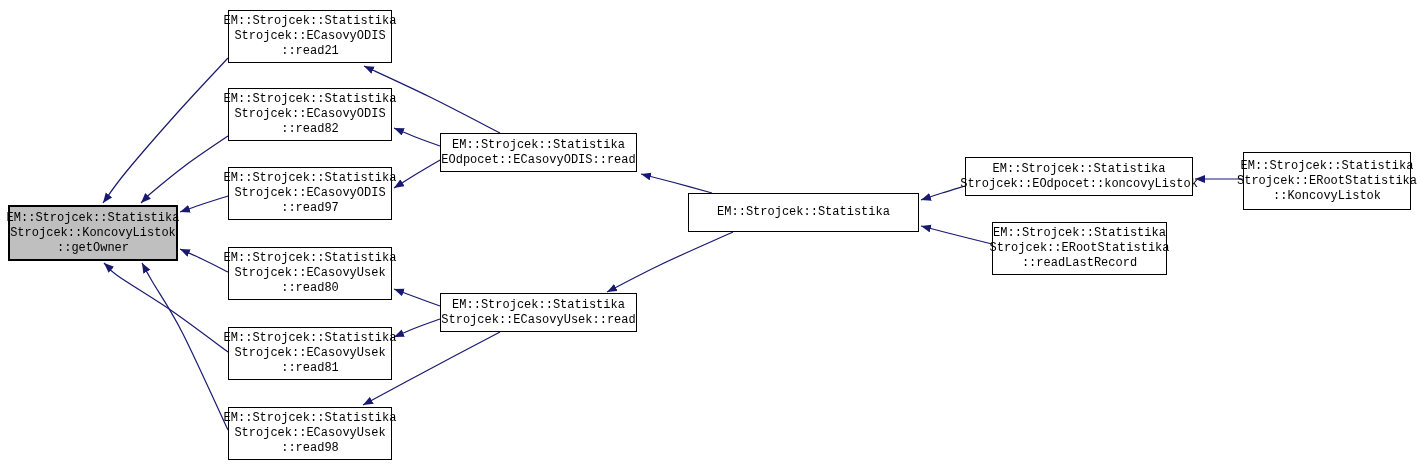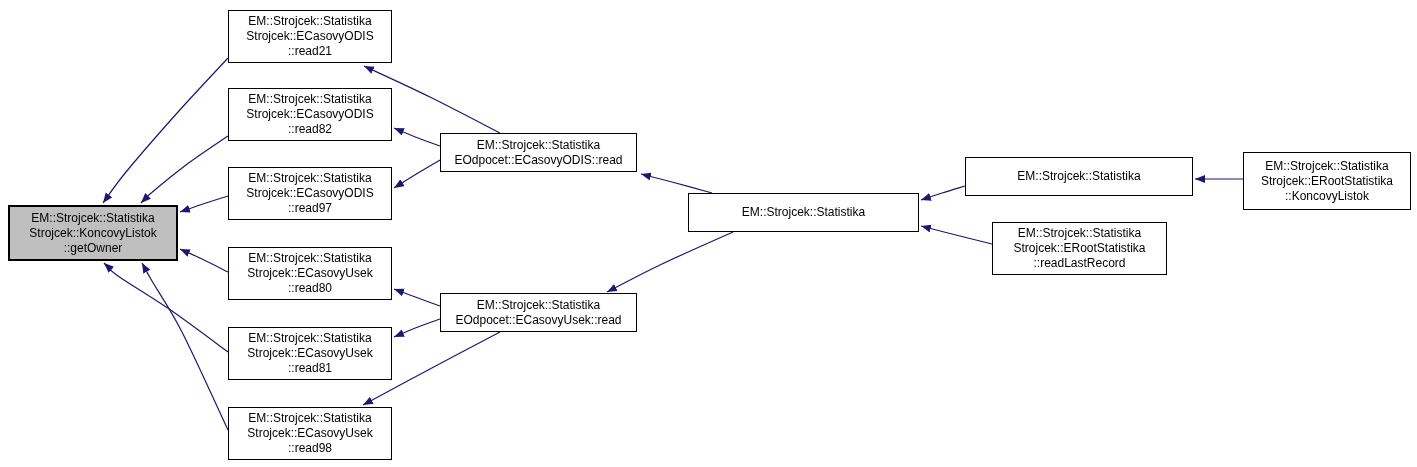--- a/index.html
+++ b/index.html
@@ -45,6 +45,7 @@
   }
   .graph-node span {
     display: block;
+    font-family: Liberation Mono, monospace;
   }
   .edge-path {
     fill: none;

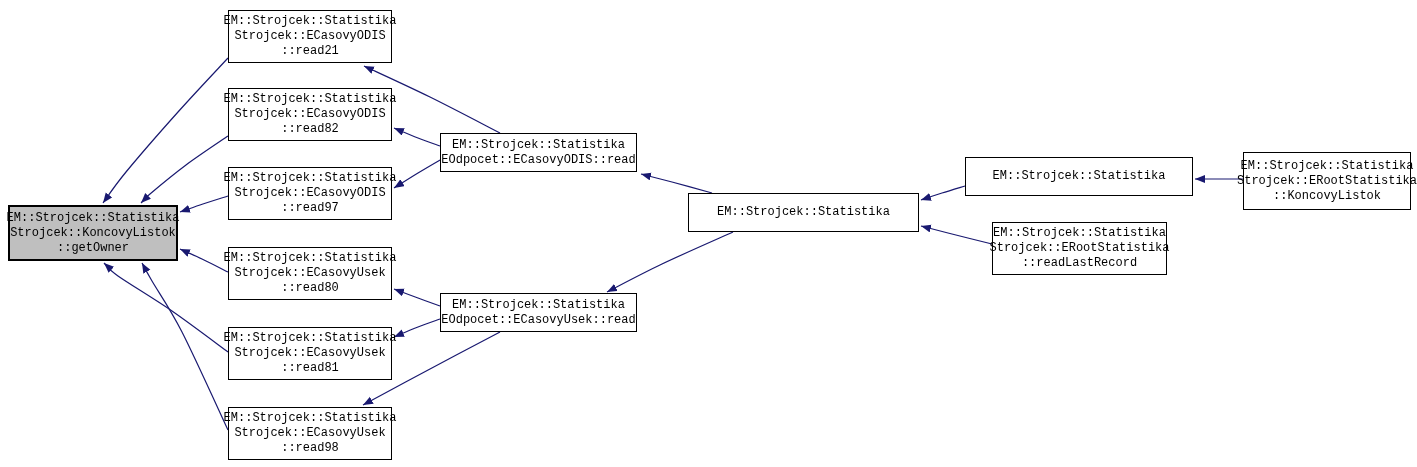--- a/index.html
+++ b/index.html
@@ -131,6 +131,7 @@
       </div>
       <div class="graph-node" style="left: 965px; top: 157px; width: 228px; height: 39px; border-color: rgb(0, 0, 0); background: rgb(255, 255, 255); color: rgb(0, 0, 0);">
         <span>EM::Strojcek::Statistika</span>
+        <span>Strojcek::EOdpocet::koncovyListok</span>
       </div>
       <div class="graph-node" style="left: 992px; top: 222px; width: 175px; height: 53px; border-color: rgb(0, 0, 0); background: rgb(255, 255, 255); color: rgb(0, 0, 0);">
         <span>EM::Strojcek::Statistika</span>

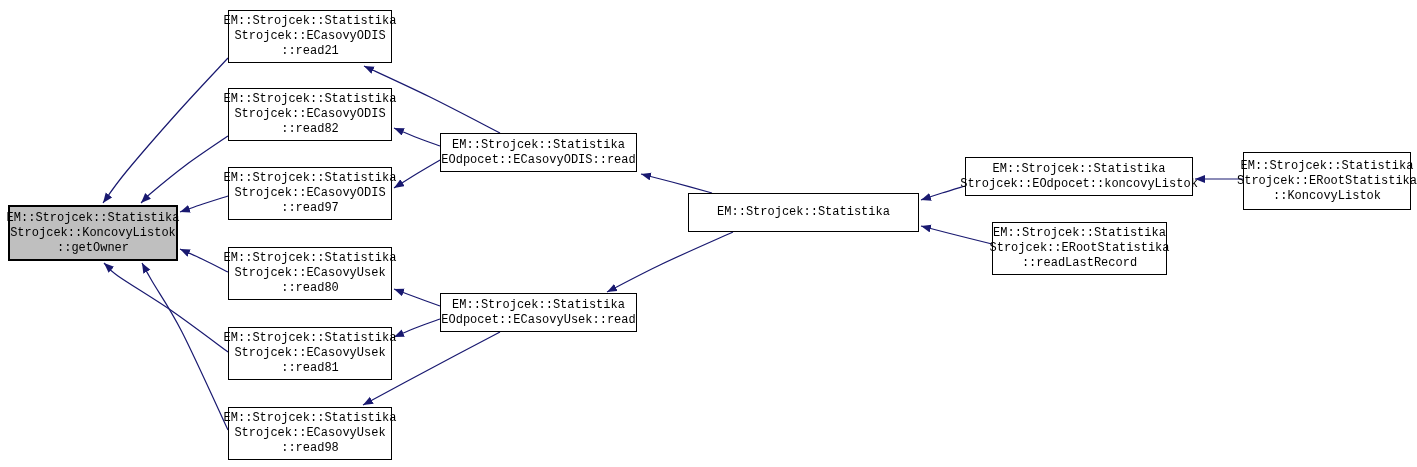--- a/index.html
+++ b/index.html
@@ -124,7 +124,7 @@
       </div>
       <div class="graph-node" style="left: 440px; top: 293px; width: 197px; height: 39px; border-color: rgb(0, 0, 0); background: rgb(255, 255, 255); color: rgb(0, 0, 0);">
         <span>EM::Strojcek::Statistika</span>
-        <span>EOdpocet::ECasovyUsek::read</span>
+        <span>Strojcek::ECasovyUsek::read</span>
       </div>
       <div class="graph-node" style="left: 688px; top: 193px; width: 231px; height: 39px; border-color: rgb(0, 0, 0); background: rgb(255, 255, 255); color: rgb(0, 0, 0);">
         <span>EM::Strojcek::Statistika</span>

